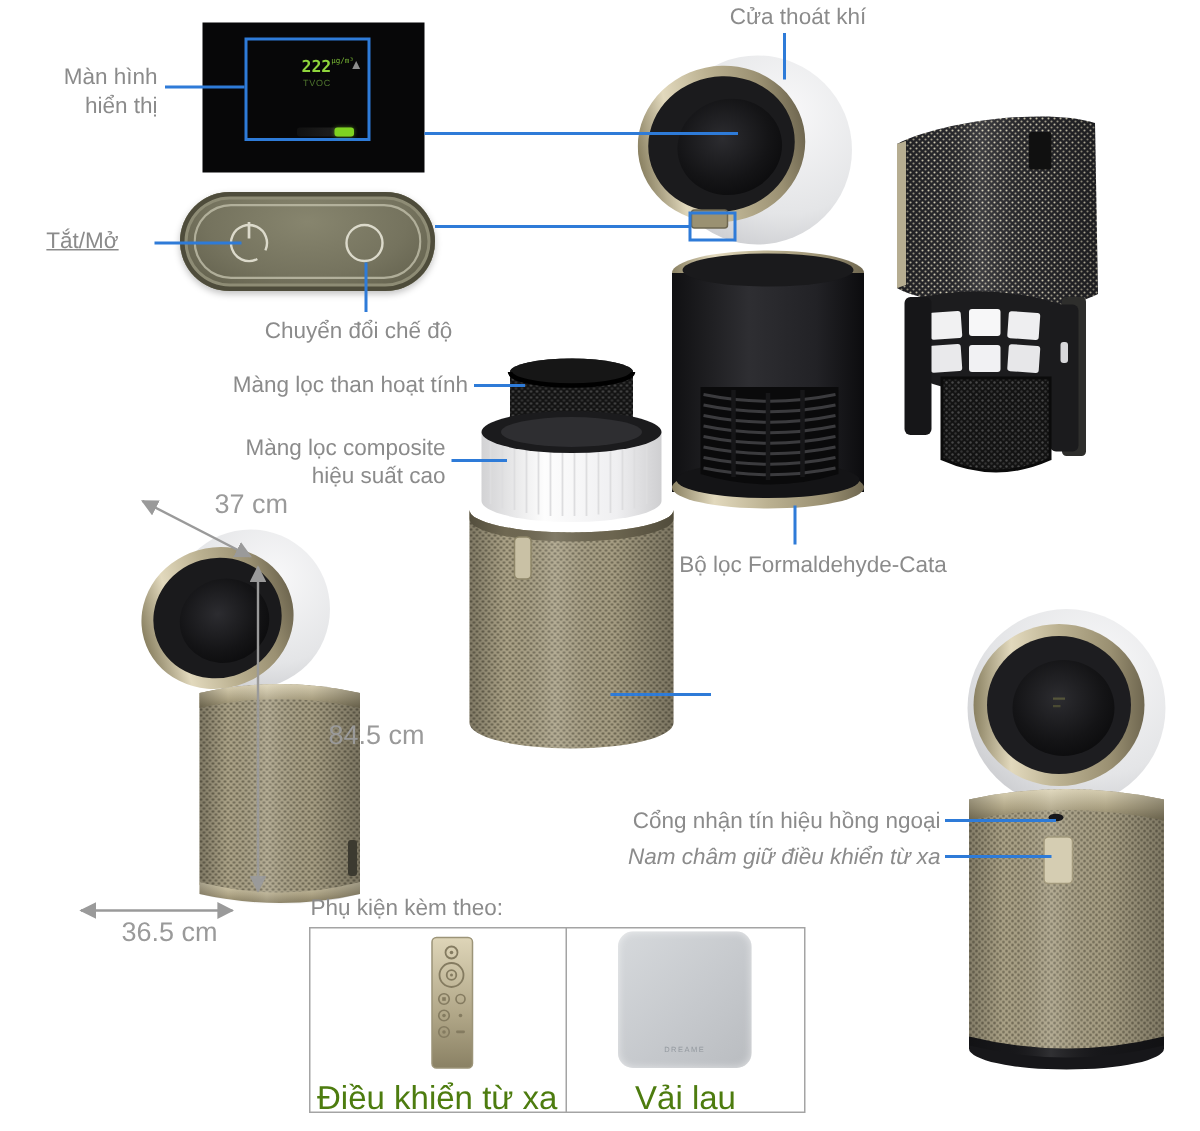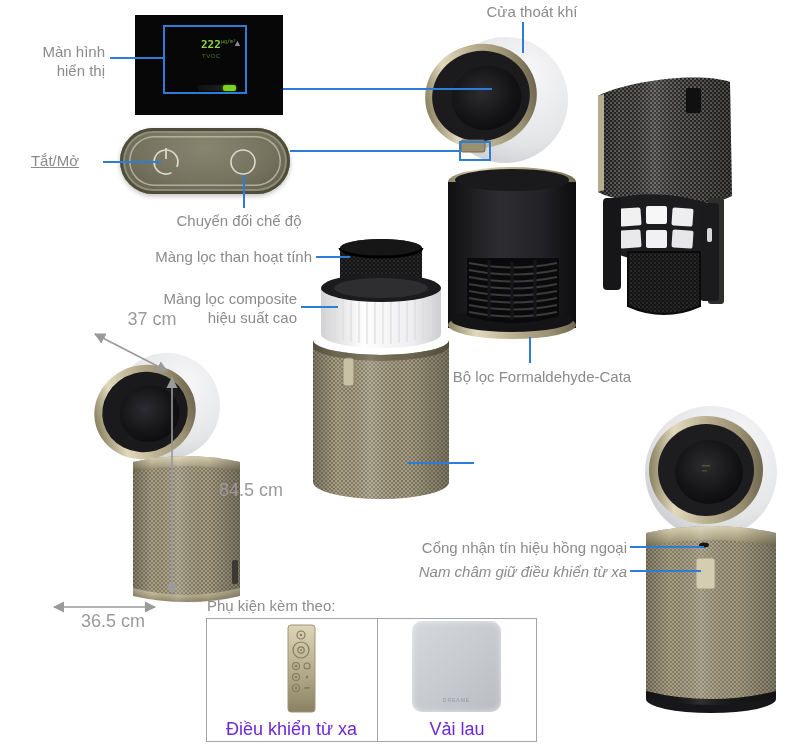--- a/index.html
+++ b/index.html
@@ -250,7 +250,7 @@
   <div class="lbl" style="left:347px;top:562px;width:280px;text-align:right;font-style:italic;">Nam châm giữ điều khiển từ xa</div>
   <div class="hline" style="left:630px;top:570px;width:71px;"></div>
 
-  <div class="dim" style="left:112px;top:309px;width:80px;text-align:center;">37 cm</div>
+  <div class="dim" style="left:112px;top:326px;width:80px;text-align:right;">37 cm</div>
   <div class="dim" style="left:183px;top:480px;margin-left:36px;">84.5 cm</div>
   <div class="dim" style="left:68px;top:611px;width:90px;text-align:center;">36.5 cm</div>
   <svg width="200" height="300" style="left:40px;top:320px" viewBox="0 0 200 300">

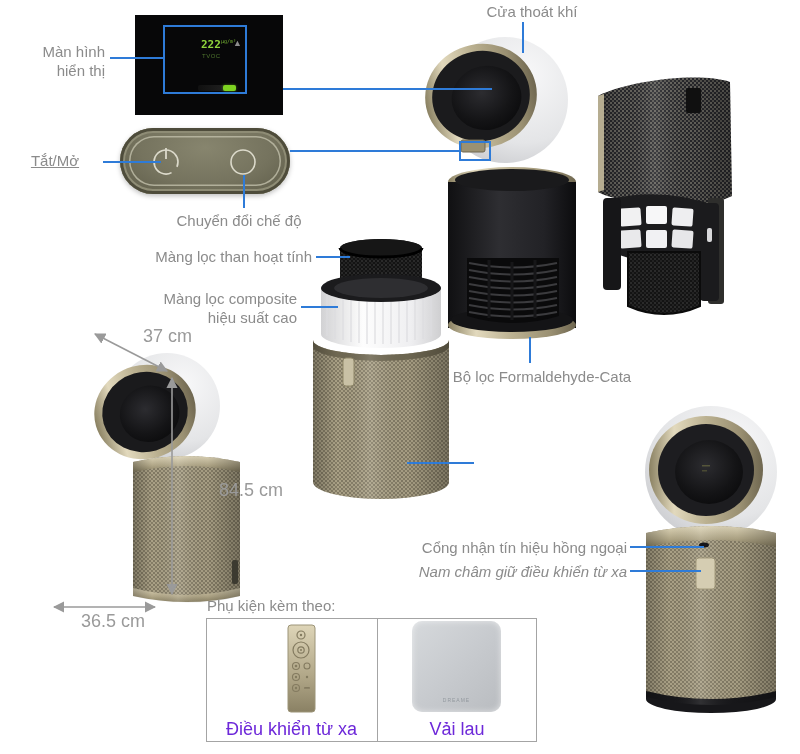--- a/index.html
+++ b/index.html
@@ -27,7 +27,7 @@
          box-shadow:inset 0 0 0 1.5px #bdbba6;opacity:.85;}
   .accbox{position:absolute;left:206px;top:618px;width:331px;height:124px;border:1px solid #a4a4a4;box-sizing:border-box;}
   .accdiv{position:absolute;left:377px;top:618px;width:1px;height:124px;background:#a4a4a4;}
-  .acclbl{position:absolute;font-size:18px;color:#6d28d9;text-align:center;}
+  .acclbl{position:absolute;font-size:22px;color:#4d7c0f;text-align:center;}
   .cloth{position:absolute;left:412px;top:621px;width:89px;height:91px;border-radius:10px;
          background:linear-gradient(135deg,#d6d9dc 0%,#c6c9cd 55%,#b9bcc0 100%);
          box-shadow:inset 0 0 6px rgba(255,255,255,.6);}

